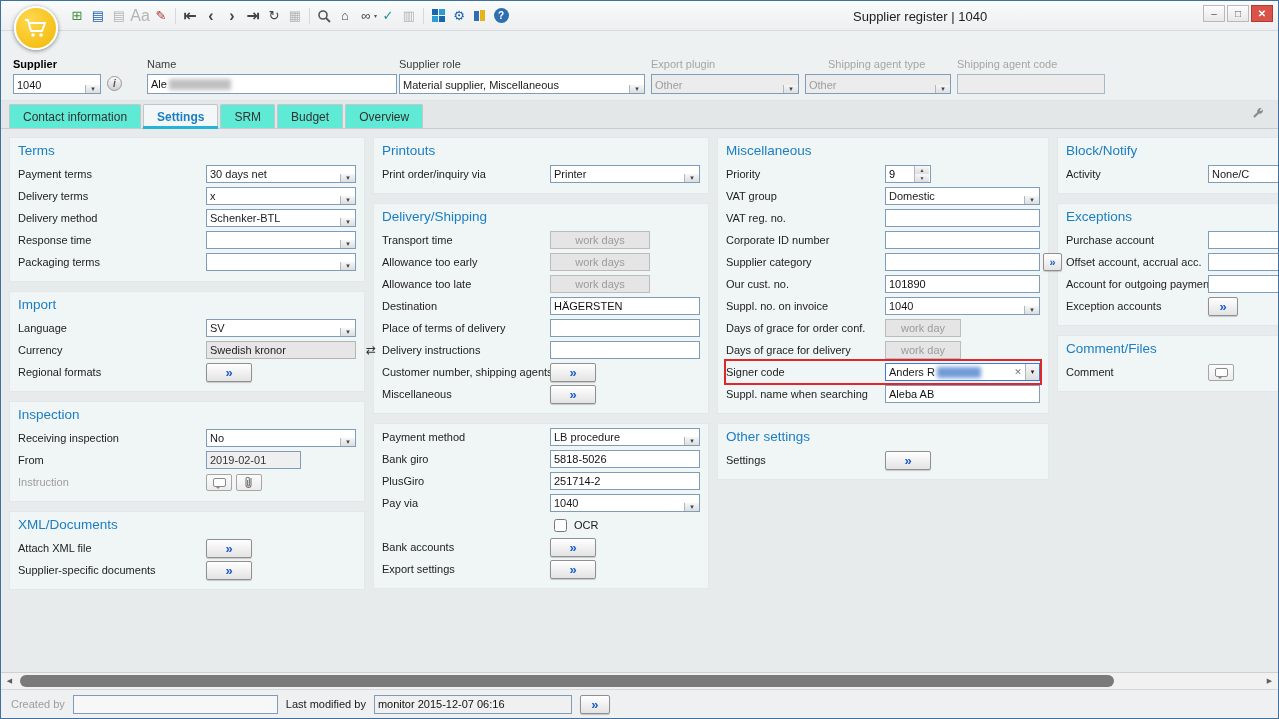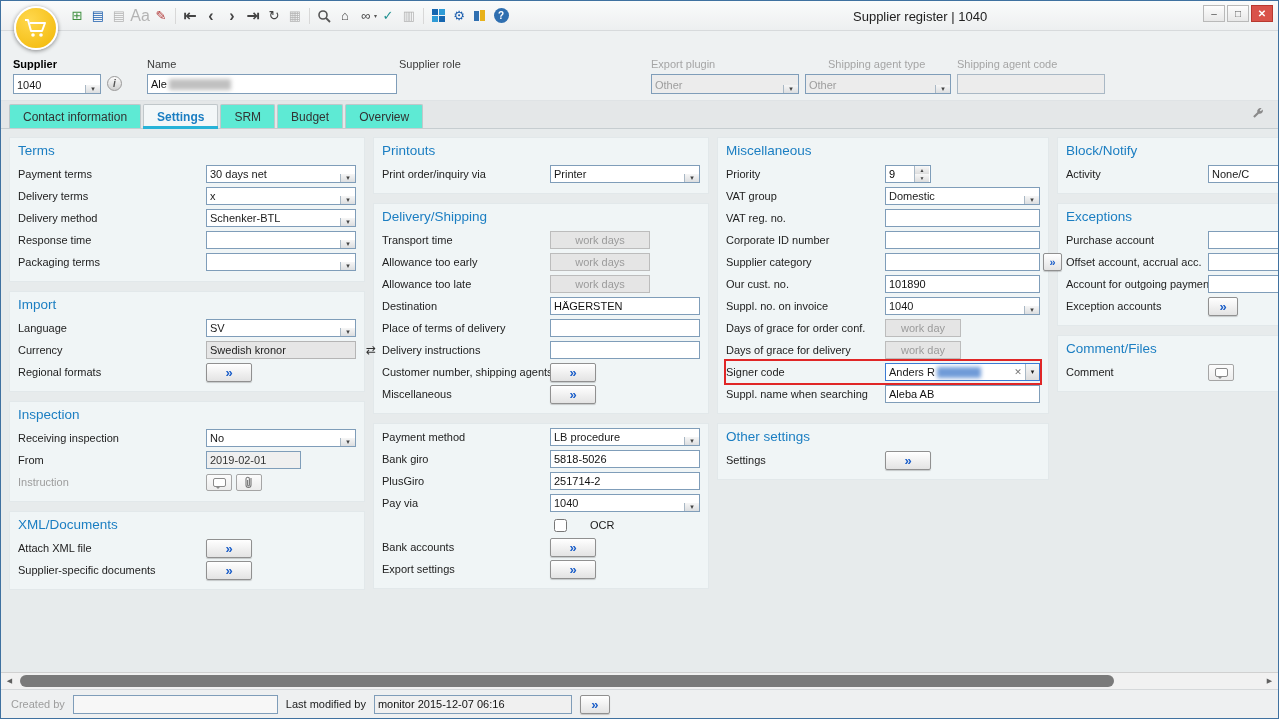--- a/index.html
+++ b/index.html
@@ -173,6 +173,10 @@
       <span>Ale</span>
       <span class="blurchip chip-gray"></span>
     </div>
+    <div class="sel hctl" style="left:398px;width:246px">
+      <span class="txt">Material supplier, Miscellaneous</span>
+      <span class="arr">▾</span>
+    </div>
     <div class="sel disabled hctl" style="left:650px;width:148px">
       <span class="txt">Other</span>
       <span class="arr">▾</span>

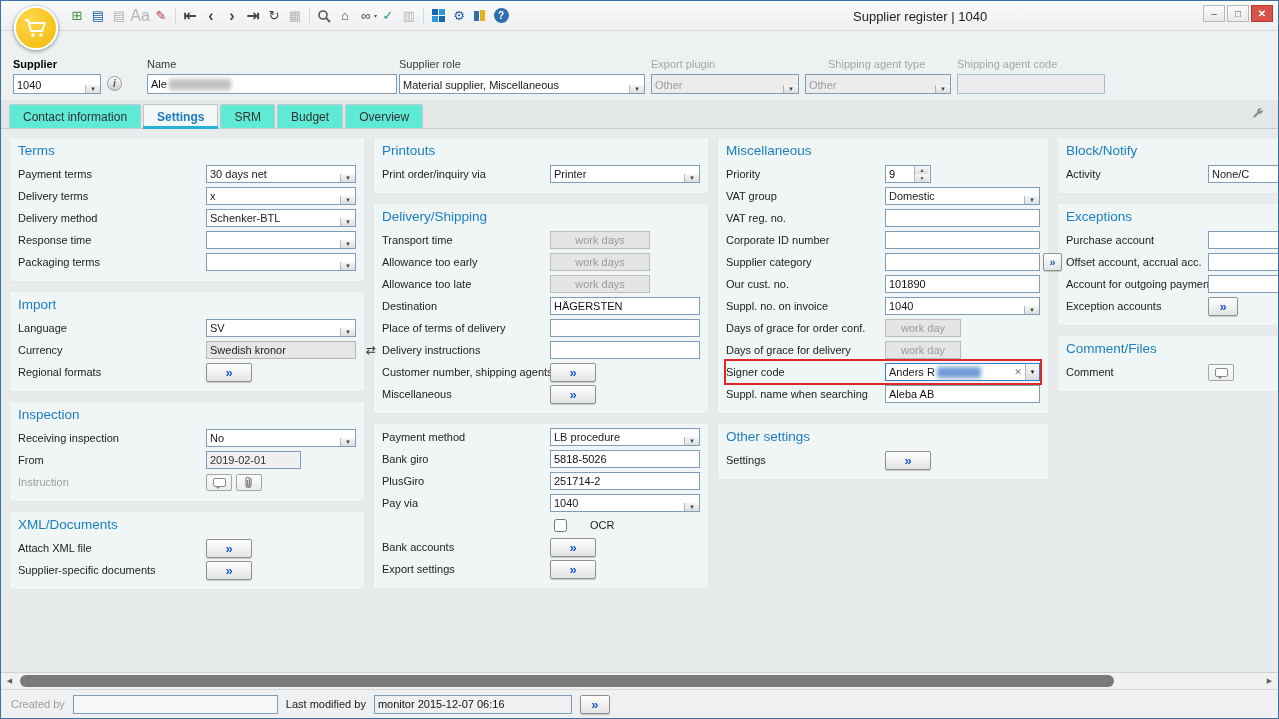--- a/index.html
+++ b/index.html
@@ -431,7 +431,7 @@
         <div class="row">
             <span class="lbl"></span>
           <div class="ctl">
-              <label style="display:flex;align-items:center;gap:20px">
+              <label style="display:flex;align-items:center;gap:4px">
                 <input type="checkbox" style="">
                 <span>OCR</span>
               </label>

